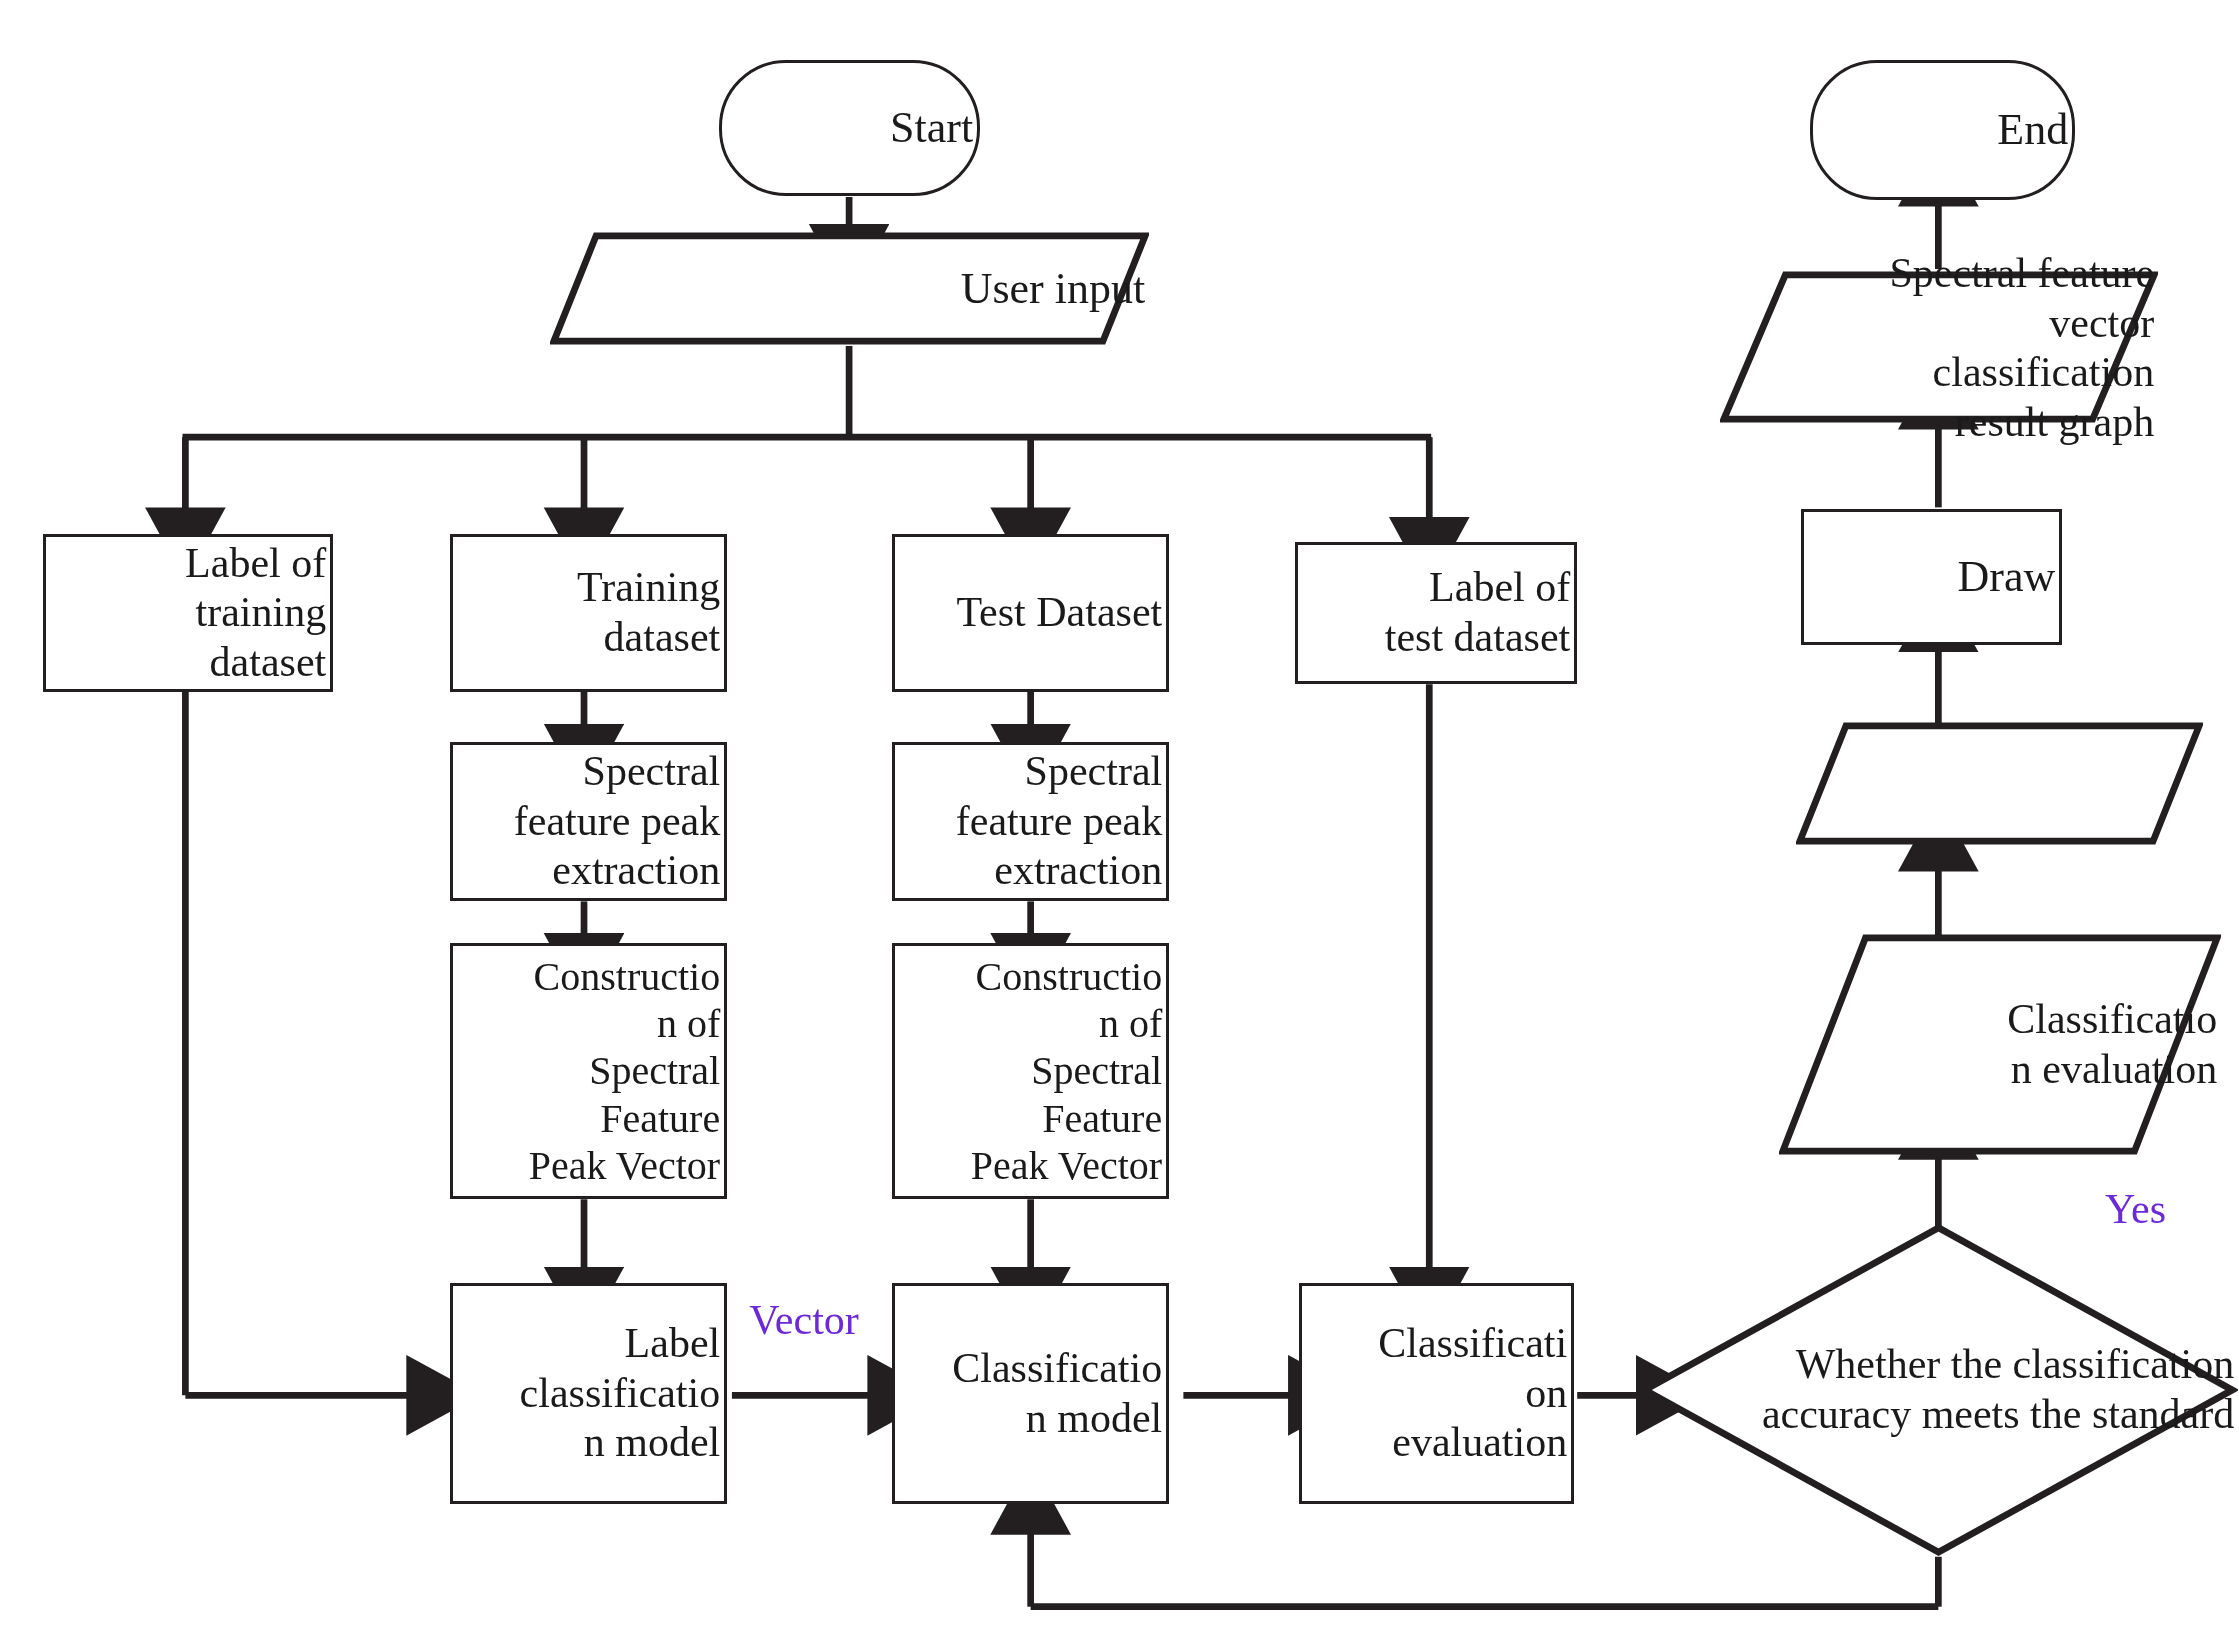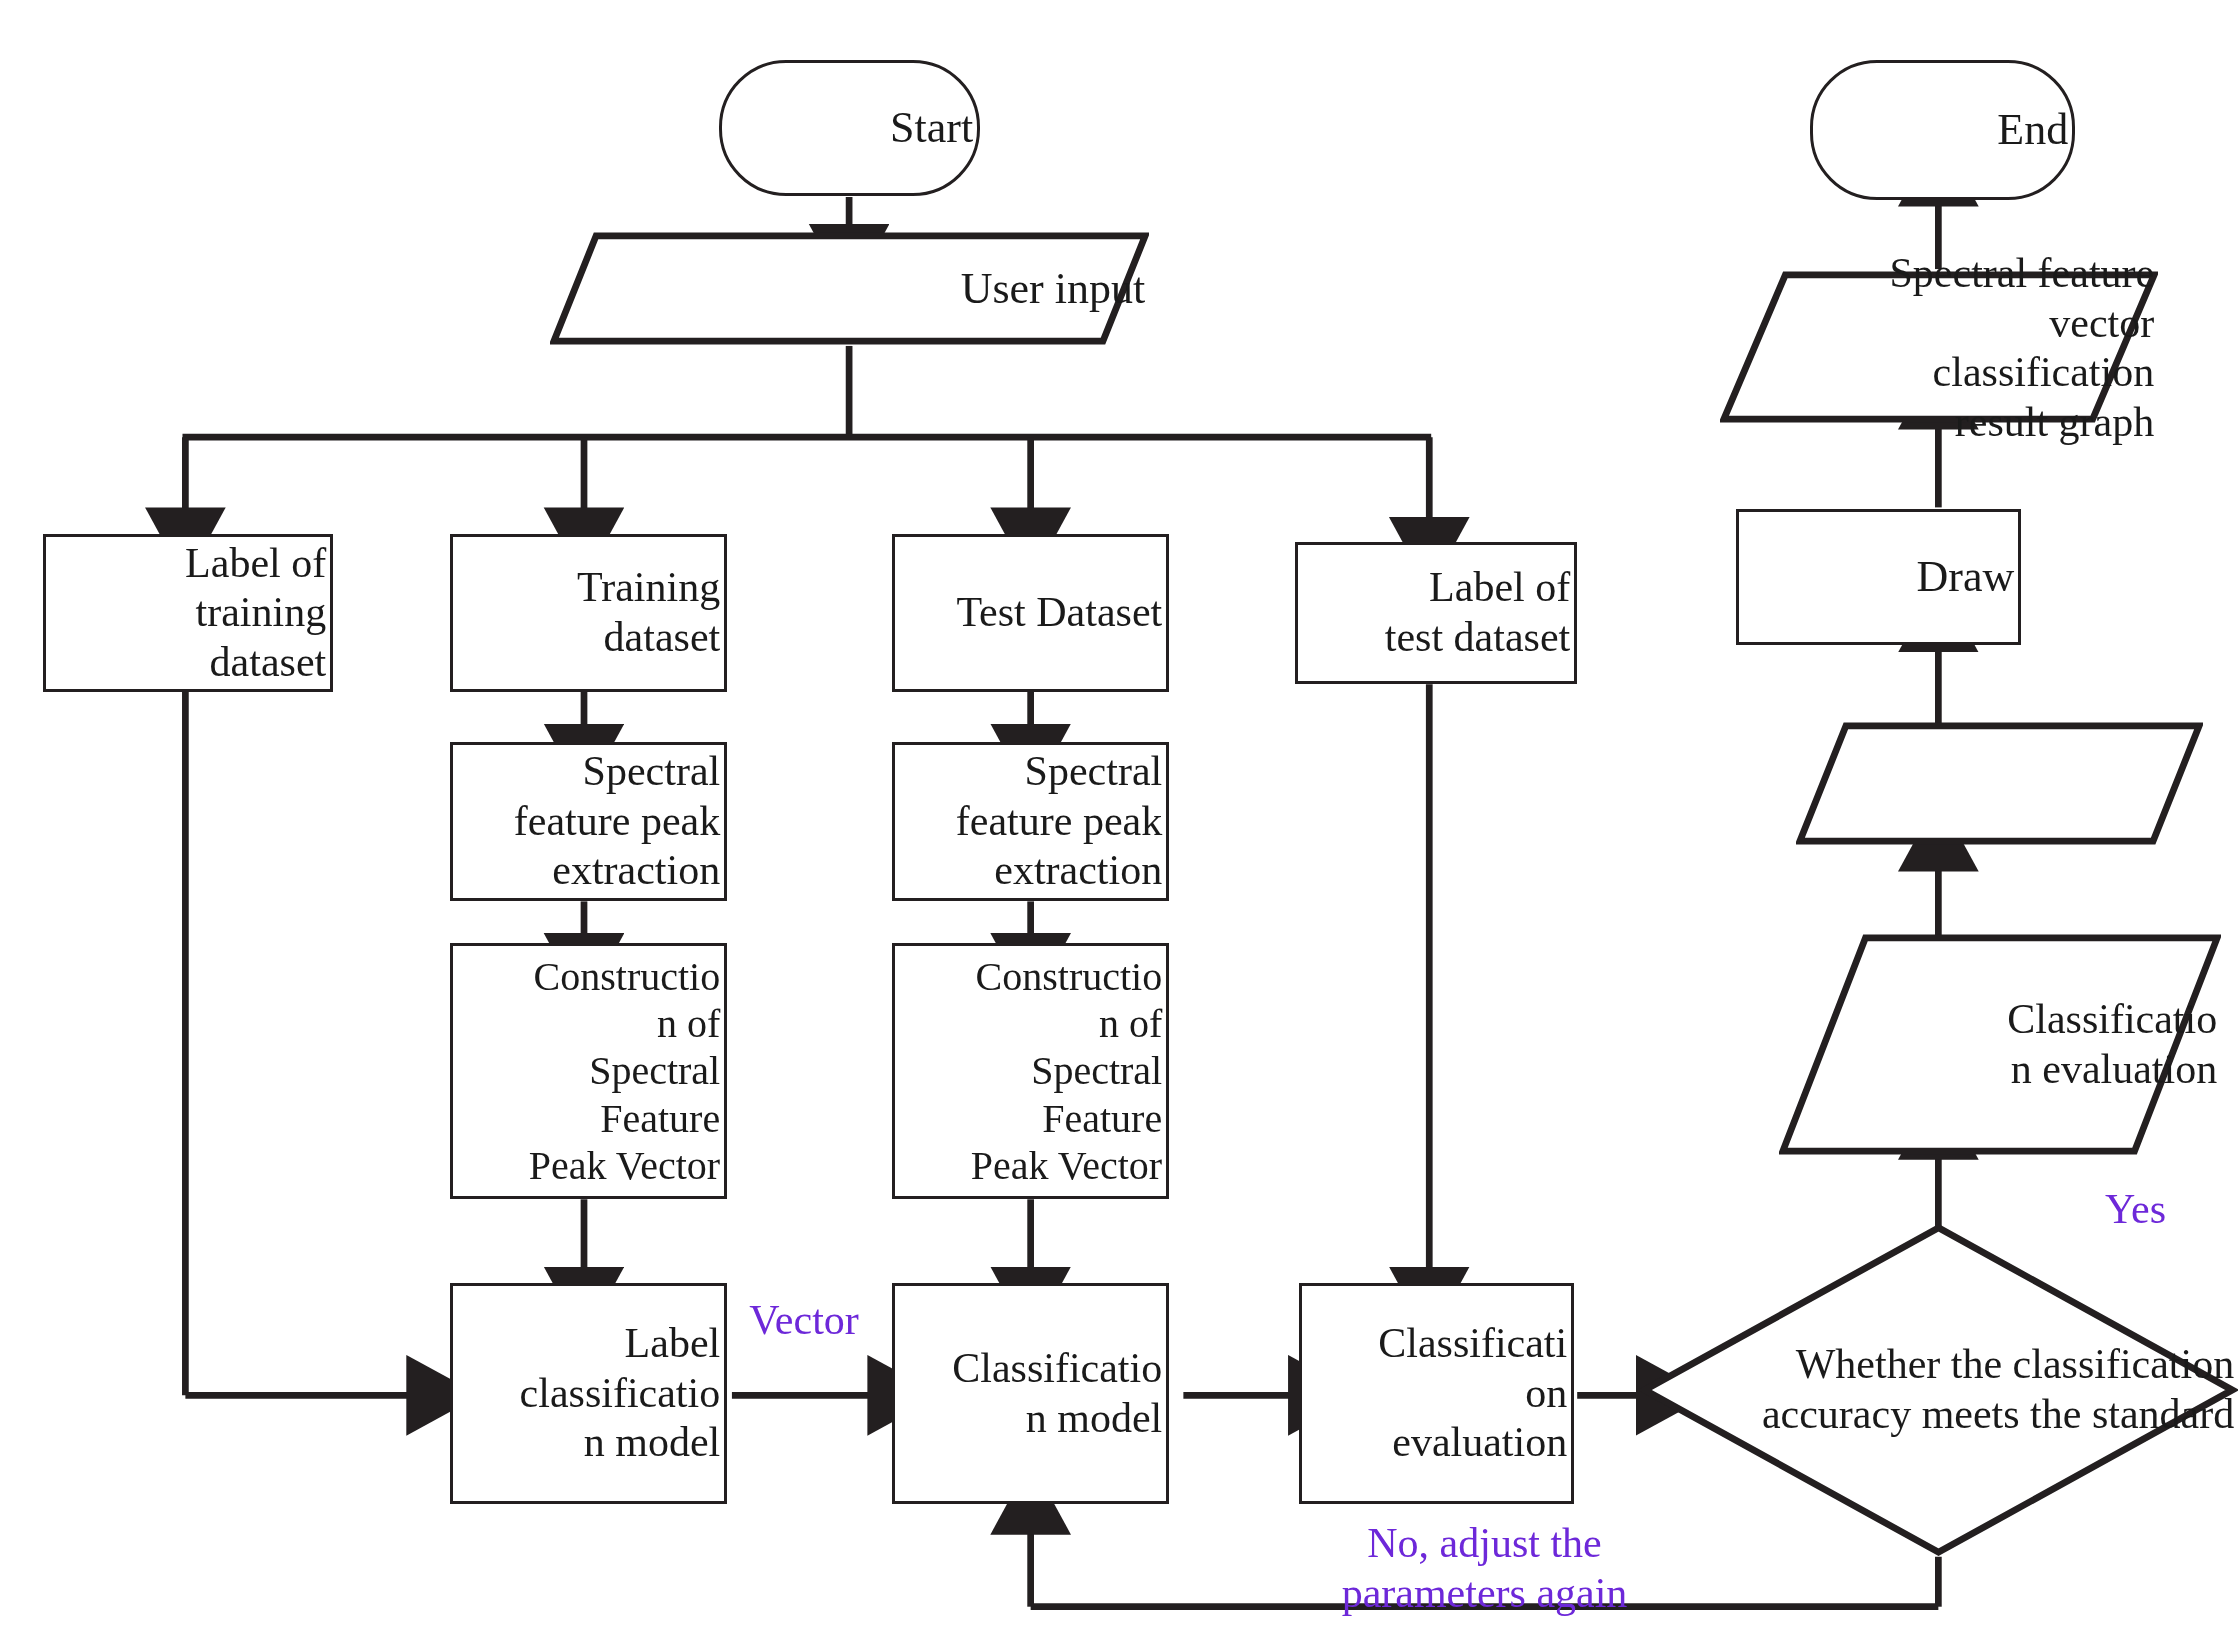--- a/index.html
+++ b/index.html
@@ -258,7 +258,7 @@
     </svg>
   </div>
 
-  <div class="node rect fs-46" style="left:1736px; top:509px; width:285px; height:136px;">
+  <div class="node rect fs-46" style="left:1801px; top:509px; width:261px; height:136px;">
     <span class="txt">Draw</span>
   </div>
 

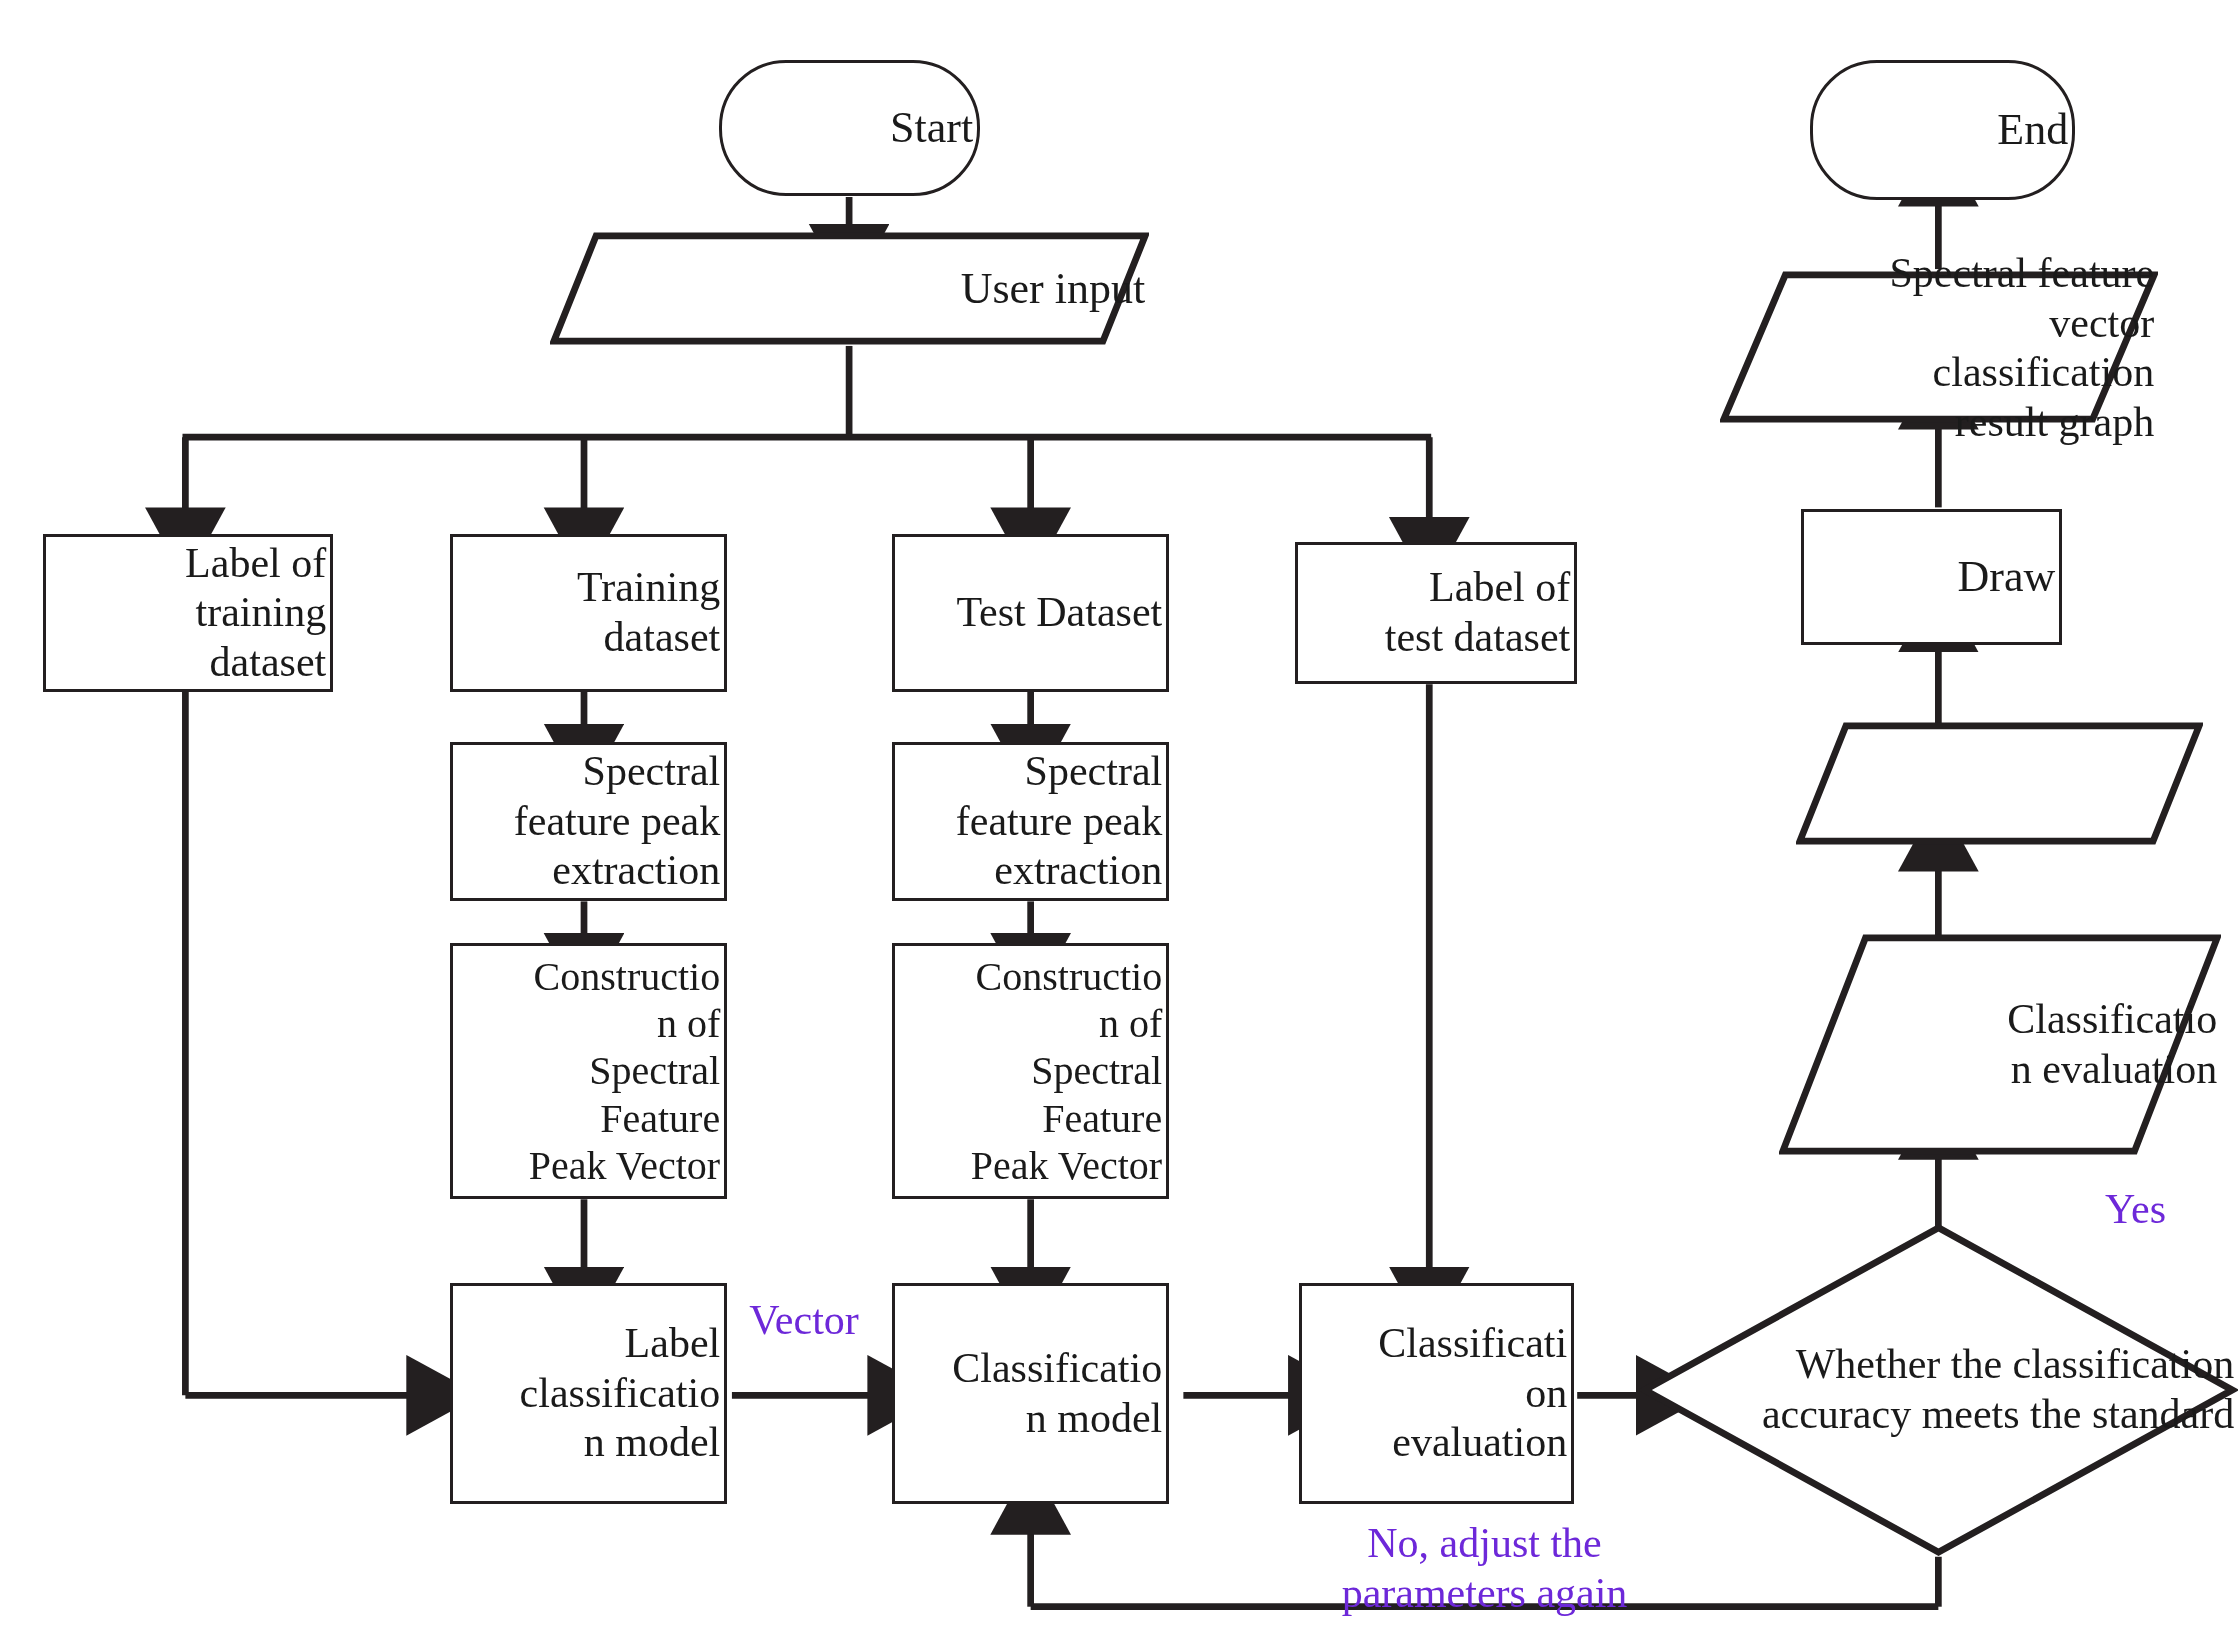--- a/index.html
+++ b/index.html
@@ -280,8 +280,6 @@
 
   <div class="edge-label fs-44" style="left:2073px; top:1184px; width:125px;">Yes</div>
 
-  <div class="edge-label fs-44" style="left:1321px; top:1518px; width:327px; white-space:pre-line;">No, adjust the
-parameters again</div>
 
 </div>
 

